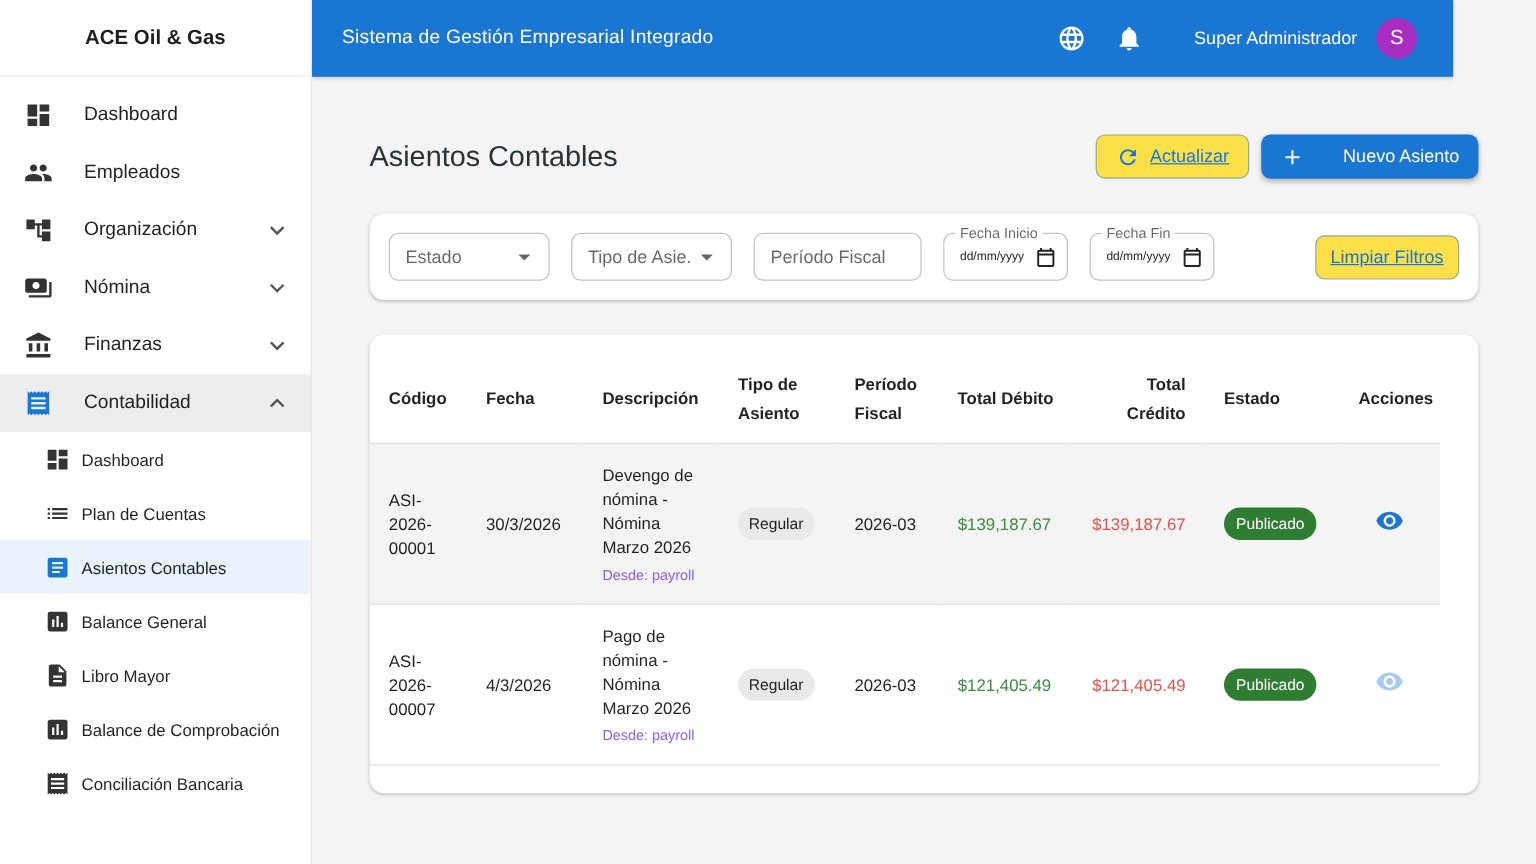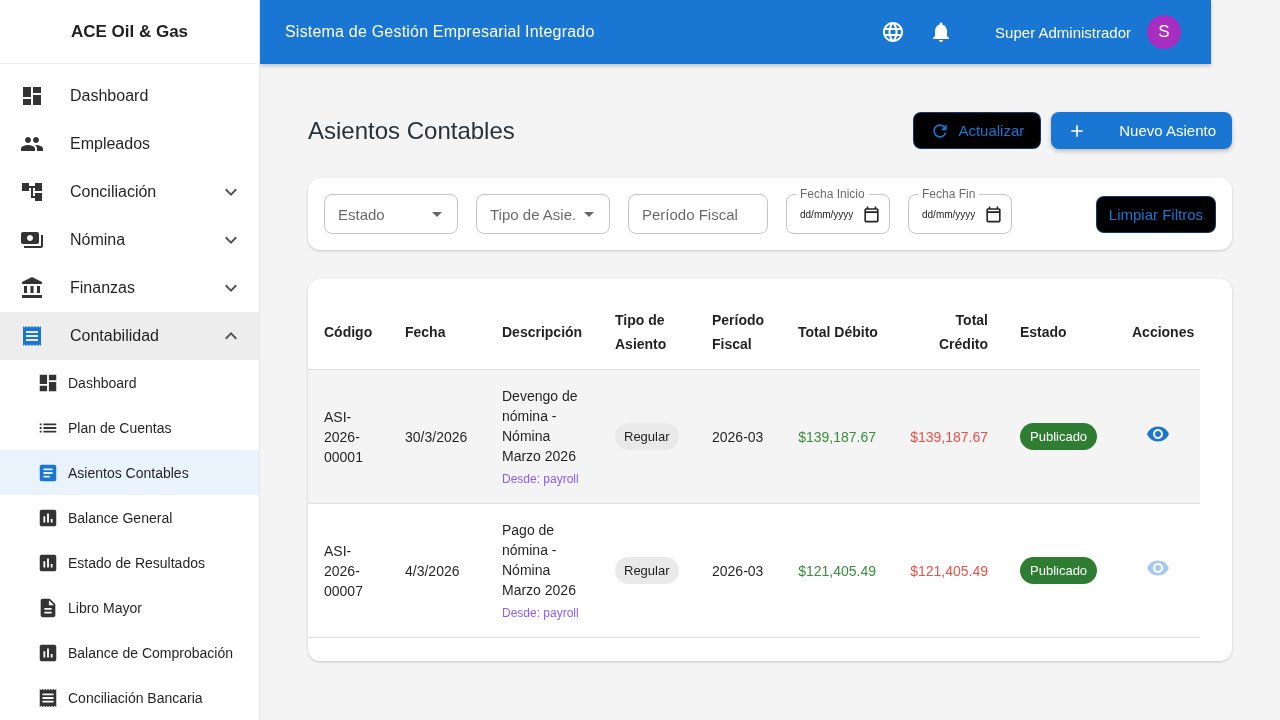--- a/index.html
+++ b/index.html
@@ -72,7 +72,7 @@
     display:inline-flex; align-items:center; gap:8px; padding:0 16px; cursor:pointer; white-space:nowrap;
   }
   .btn svg { width:20px; height:20px; }
-  .btn.outlined { background:#000000; border:1px solid rgba(25,118,210,.5); color:var(--primary,#1976d2); }
+  .btn.outlined { background:#fde047; border:1px solid rgba(25,118,210,.5); color:var(--primary,#1976d2);text-decoration:underline; }
   .btn.outlined svg { fill:var(--primary,#1976d2); }
   .btn.contained { background:var(--primary,#1976d2); border:none; color:#fff; box-shadow:0 2px 4px rgba(0,0,0,.25);gap:32px; }
   .btn.contained svg { fill:#fff; }

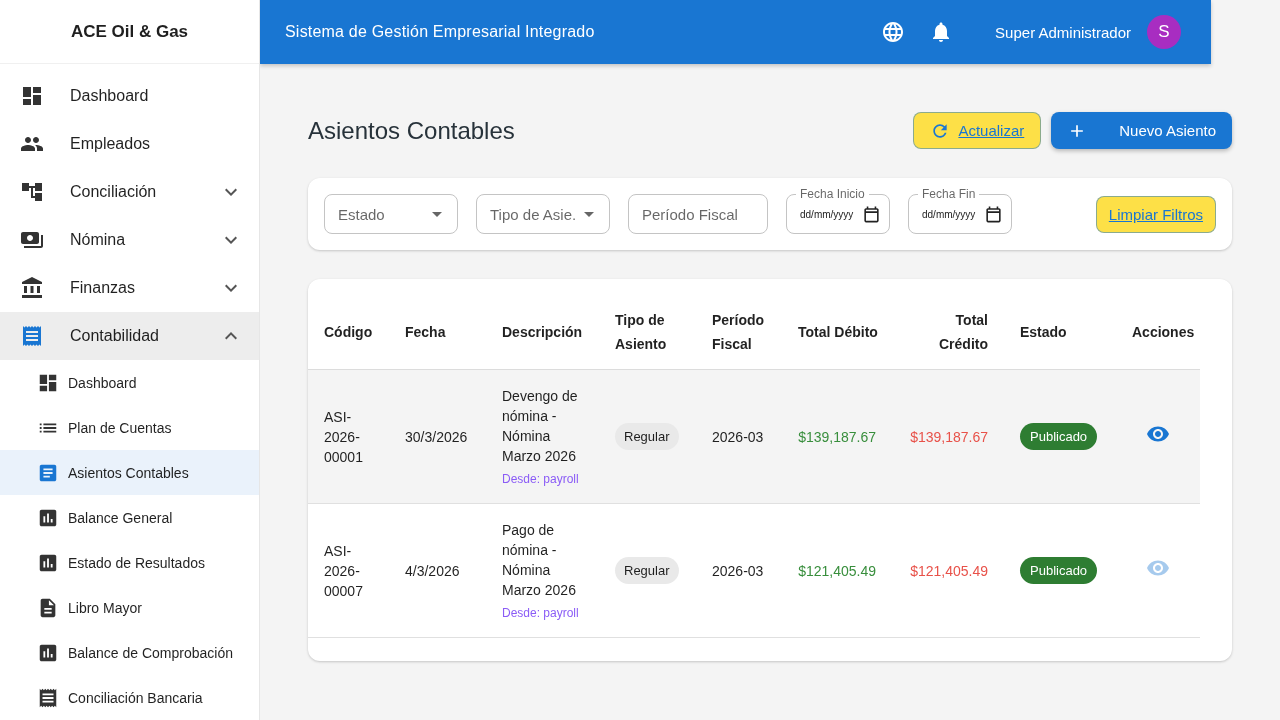--- a/index.html
+++ b/index.html
@@ -168,7 +168,7 @@
         <span class="nicon"><svg viewBox="0 0 24 24">
               <path d="M22 11V3h-7v3H9V3H2v8h7V8h2v10h4v3h7v-8h-7v3h-2V8h2v3z"></path>
             </svg></span>
-        <span class="nlabel">Conciliación</span>
+        <span class="nlabel">Organización</span>
         <span class="chev"><svg viewBox="0 0 24 24">
               <path d="M16.59 8.59L12 13.17 7.41 8.59 6 10l6 6 6-6z"></path>
             </svg></span>

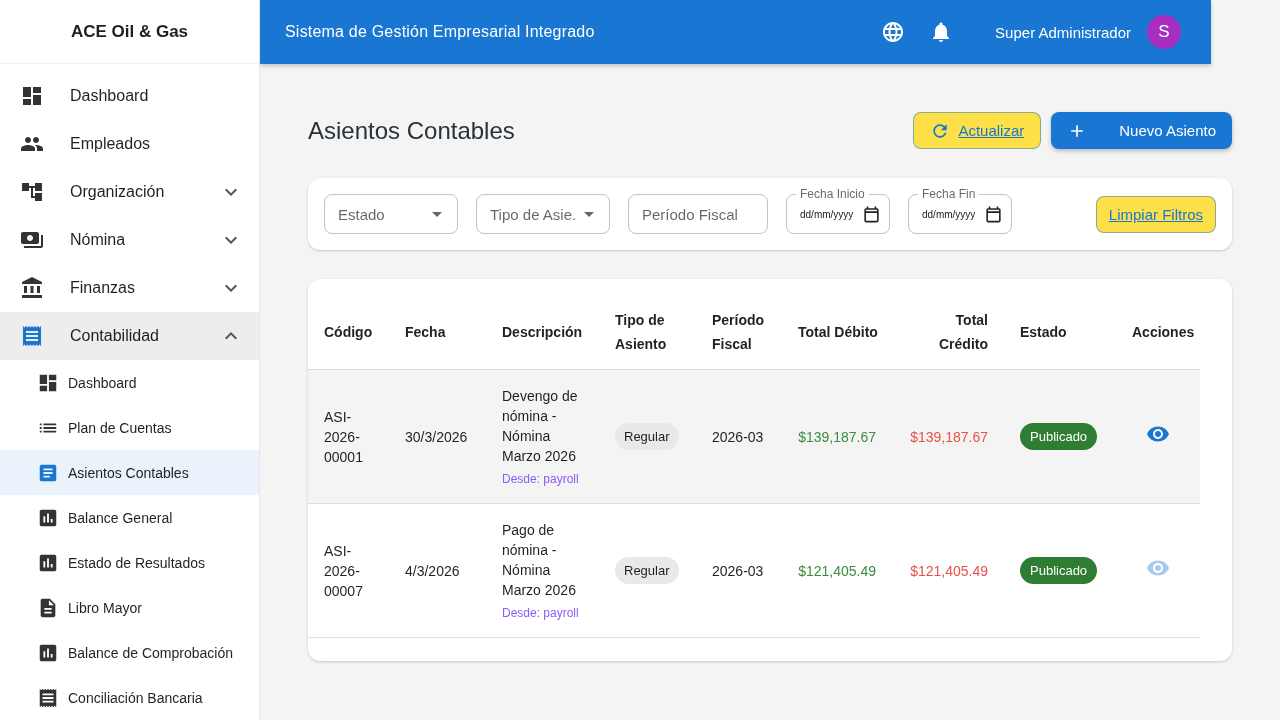--- a/index.html
+++ b/index.html
@@ -232,12 +232,6 @@
         <span class="nlabel">Balance General</span>
       </div>
 
-      <div class="sub-item">
-        <span class="nicon"><svg viewBox="0 0 24 24">
-              <path d="M19 3H5c-1.1 0-2 .9-2 2v14c0 1.1.9 2 2 2h14c1.1 0 2-.9 2-2V5c0-1.1-.9-2-2-2zM9 17H7v-7h2v7zm4 0h-2V7h2v10zm4 0h-2v-4h2v4z"></path>
-            </svg></span>
-        <span class="nlabel">Estado de Resultados</span>
-      </div>
 
       <div class="sub-item">
         <span class="nicon"><svg viewBox="0 0 24 24">

